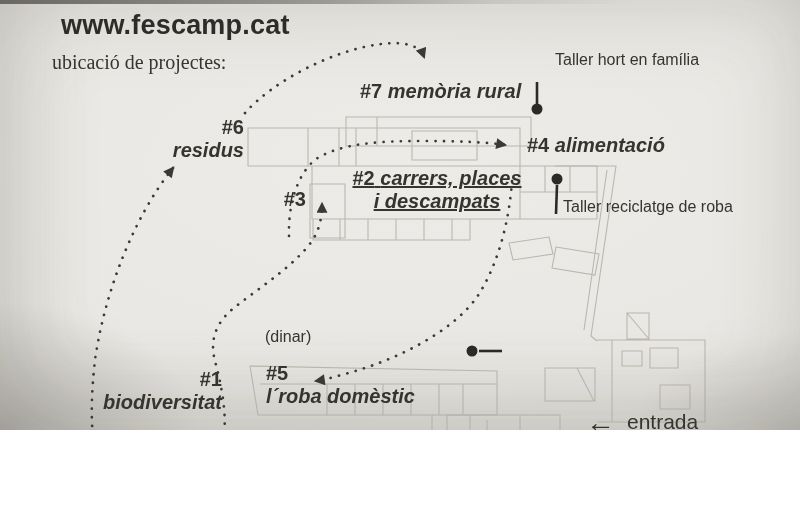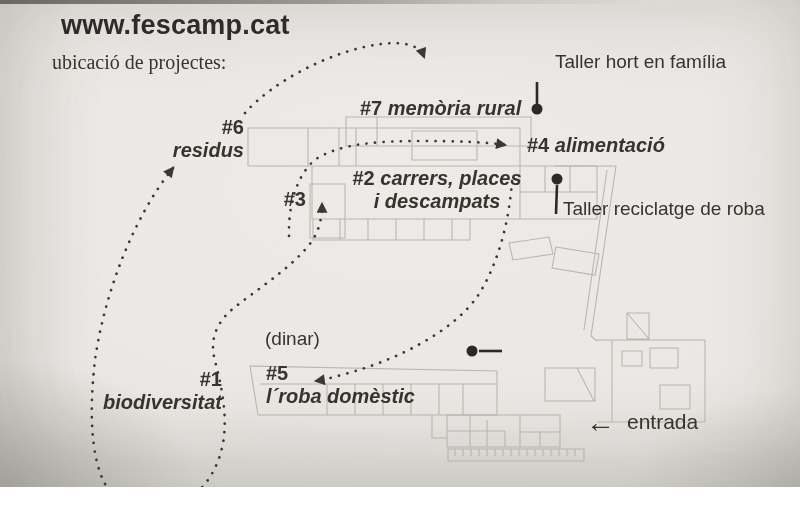--- a/index.html
+++ b/index.html
@@ -4,7 +4,7 @@
 <style>
   html,body{margin:0;padding:0;}
   .photo{
-    position:relative;width:800px;height:487px;overflow:hidden;
+    position:relative;width:800px;height:430px;overflow:hidden;
     font-family:"Liberation Sans",sans-serif;
     background:
       radial-gradient(ellipse 120% 100% at 52% 38%, #edebe7 0%, #eae8e4 50%, #e3e1dc 75%, #d7d5d0 92%, #cac8c3 100%);

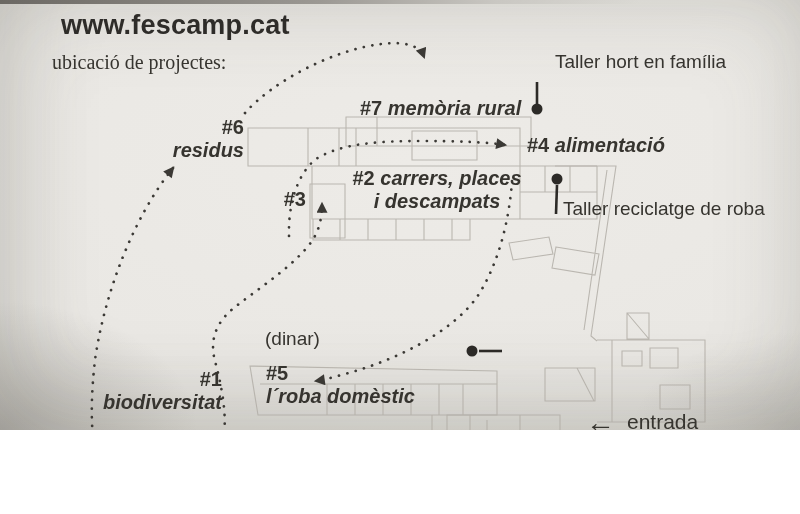--- a/index.html
+++ b/index.html
@@ -23,7 +23,7 @@
   .lbl{font-size:20px;font-weight:bold;line-height:23px;}
   .lbl .pid{font-style:normal;}
   .lbl .pname{font-style:italic;}
-  .plain{font-size:19px;}
+  .plain{font-size:16px;}
   .p7{left:360px;top:80px;margin-top:17px;}
   .hort{left:555px;top:51px;}
   .p6{left:150px;top:116px;width:94px;text-align:right;white-space:normal;}

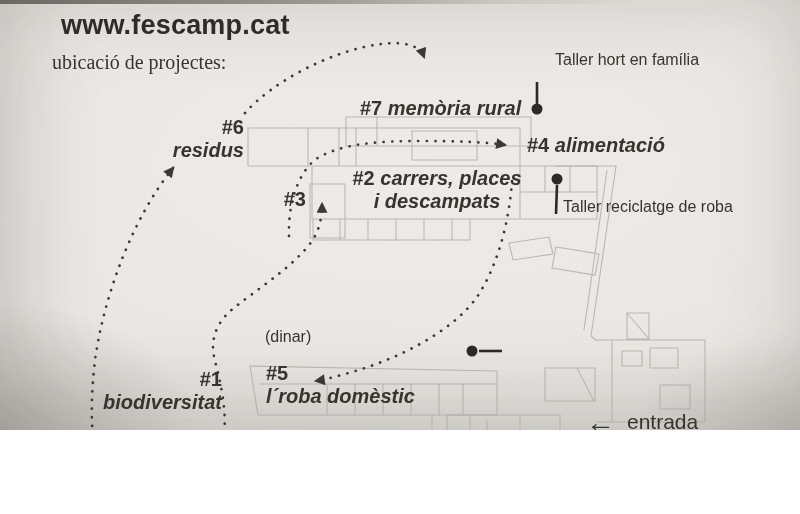--- a/index.html
+++ b/index.html
@@ -24,7 +24,7 @@
   .lbl .pid{font-style:normal;}
   .lbl .pname{font-style:italic;}
   .plain{font-size:16px;}
-  .p7{left:360px;top:80px;margin-top:17px;}
+  .p7{left:360px;top:80px;}
   .hort{left:555px;top:51px;}
   .p6{left:150px;top:116px;width:94px;text-align:right;white-space:normal;}
   .p4{left:527px;top:134px;}

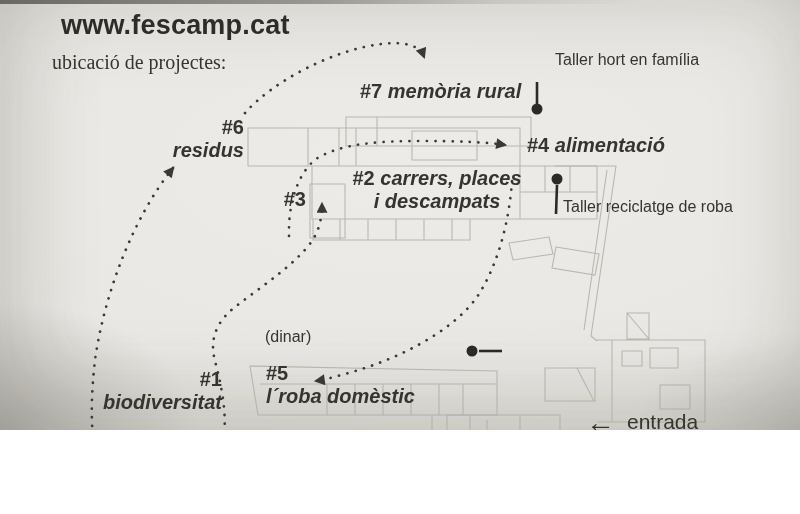--- a/index.html
+++ b/index.html
@@ -28,7 +28,7 @@
   .hort{left:555px;top:51px;}
   .p6{left:150px;top:116px;width:94px;text-align:right;white-space:normal;}
   .p4{left:527px;top:134px;}
-  .p2{left:327px;top:167px;width:220px;text-align:center;white-space:normal;}
+  .p2{left:327px;top:167px;width:220px;text-align:center;white-space:normal;text-decoration:underline;}
   .p3{left:180px;top:188px;width:126px;text-align:right;white-space:normal;}
   .reciclatge{left:563px;top:198px;}
   .dinar{left:265px;top:328px;}

